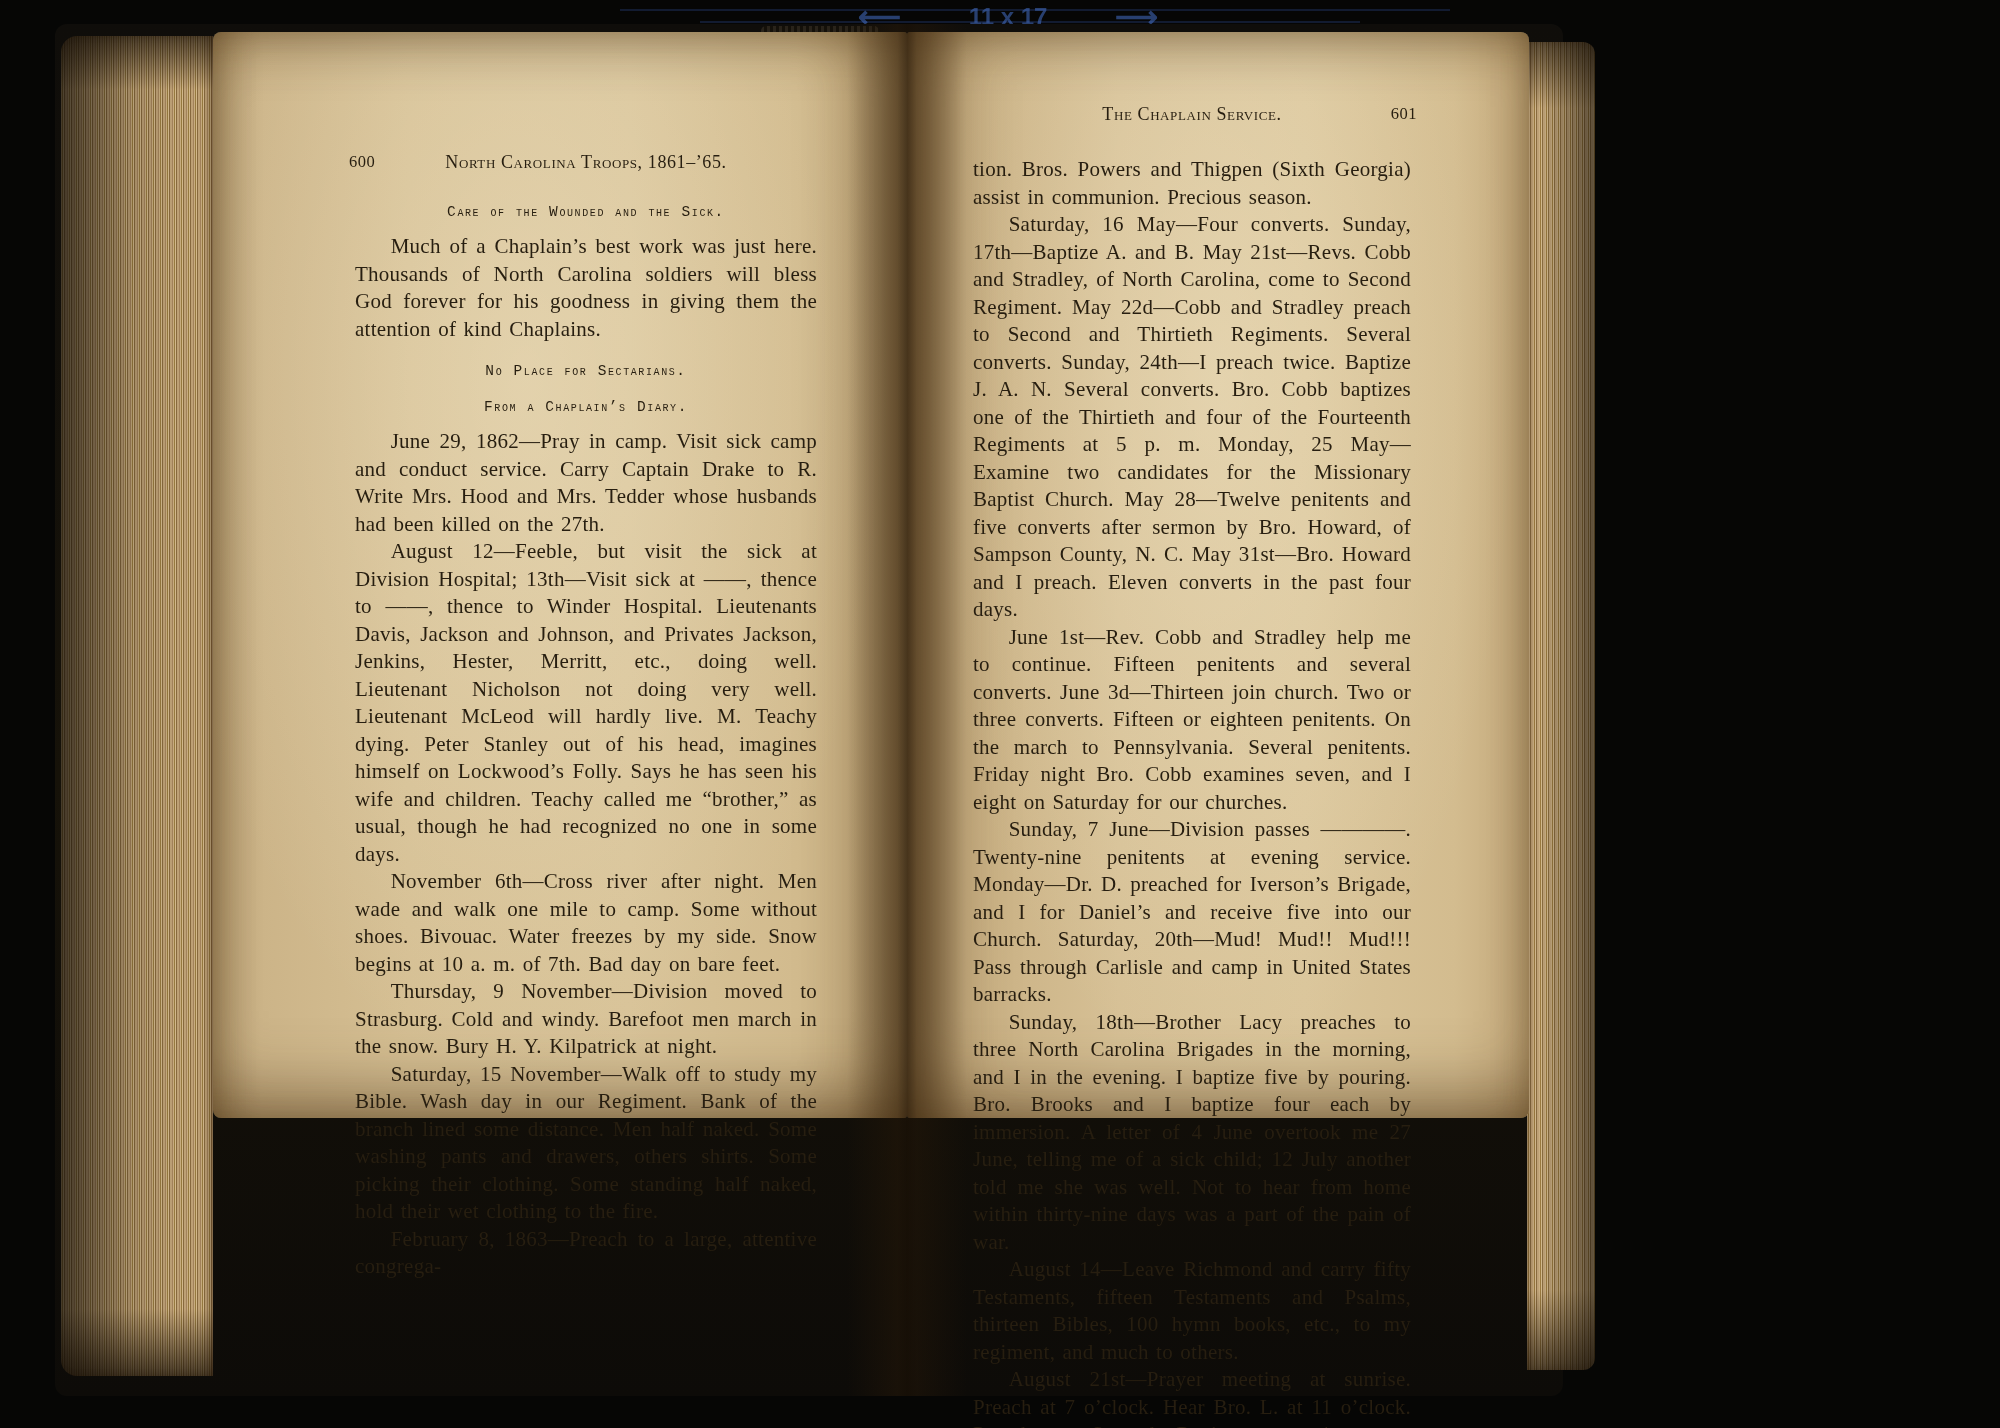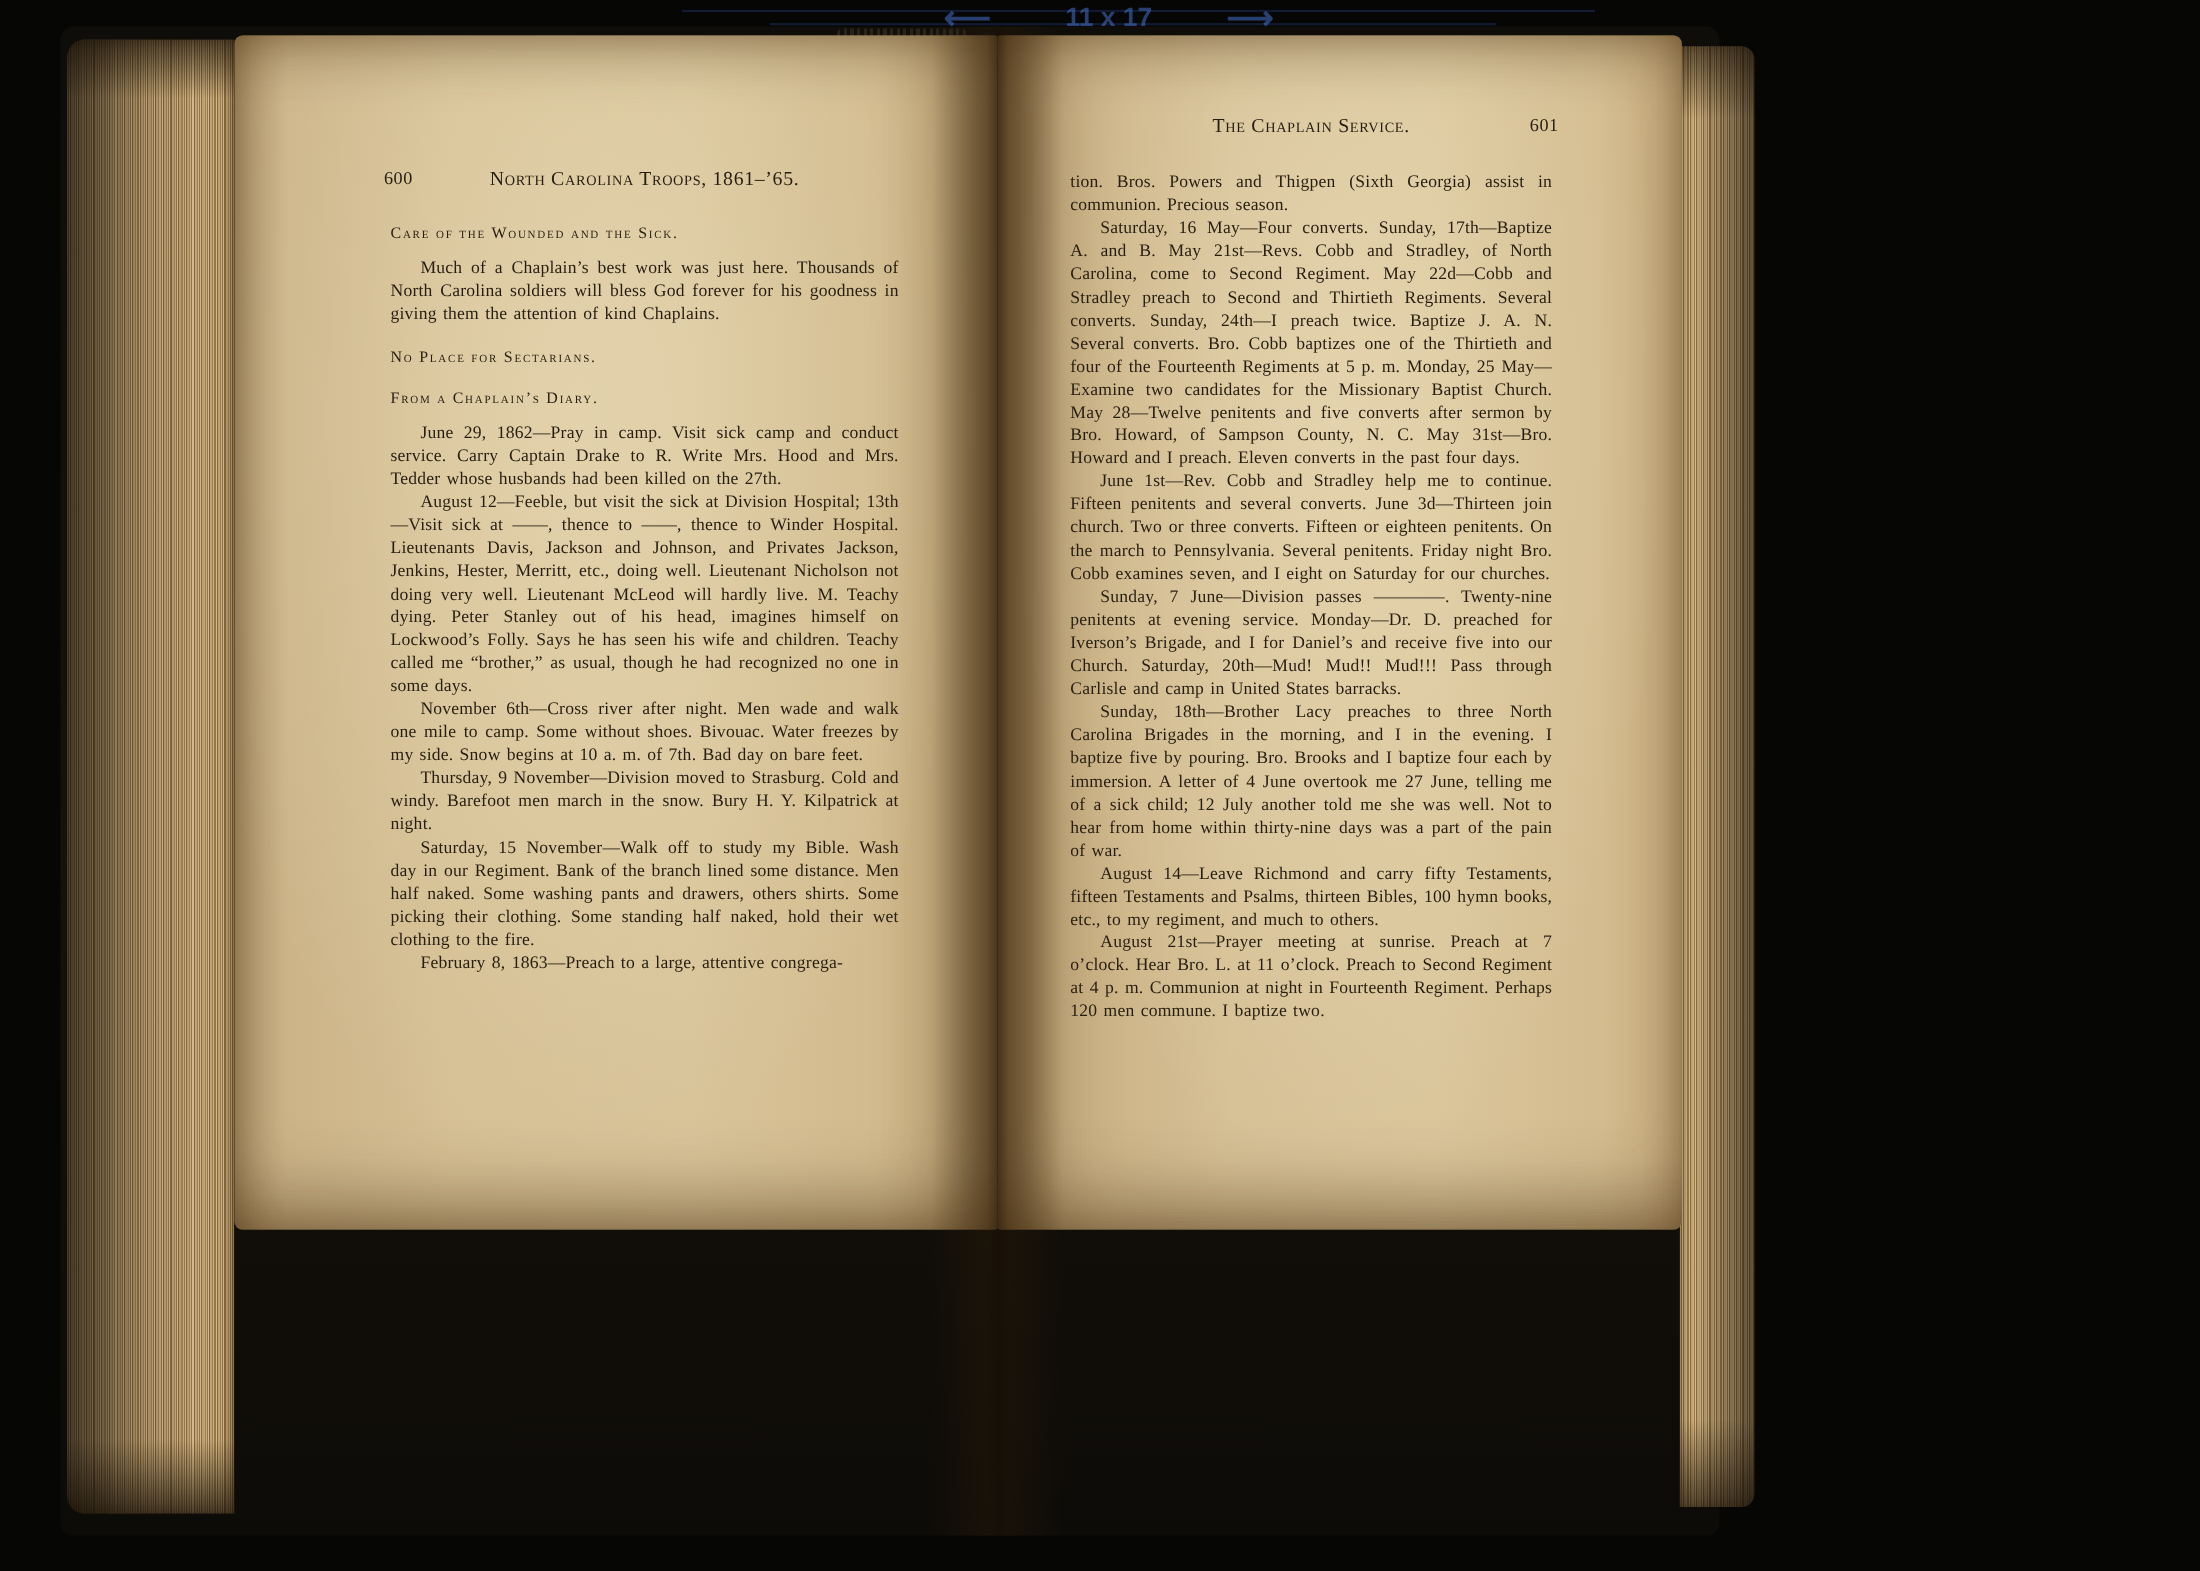--- a/index.html
+++ b/index.html
@@ -112,7 +112,7 @@
   section:first-of-type .sec-head{margin-top:2px;}
 
   .body-text p{
-    margin:0;font-size:16px;line-height:1.31;
+    margin:0;font-size:21px;line-height:1.31;
     text-align:justify;text-indent:1.7em;
     word-spacing:.09em;letter-spacing:.012em;
   }

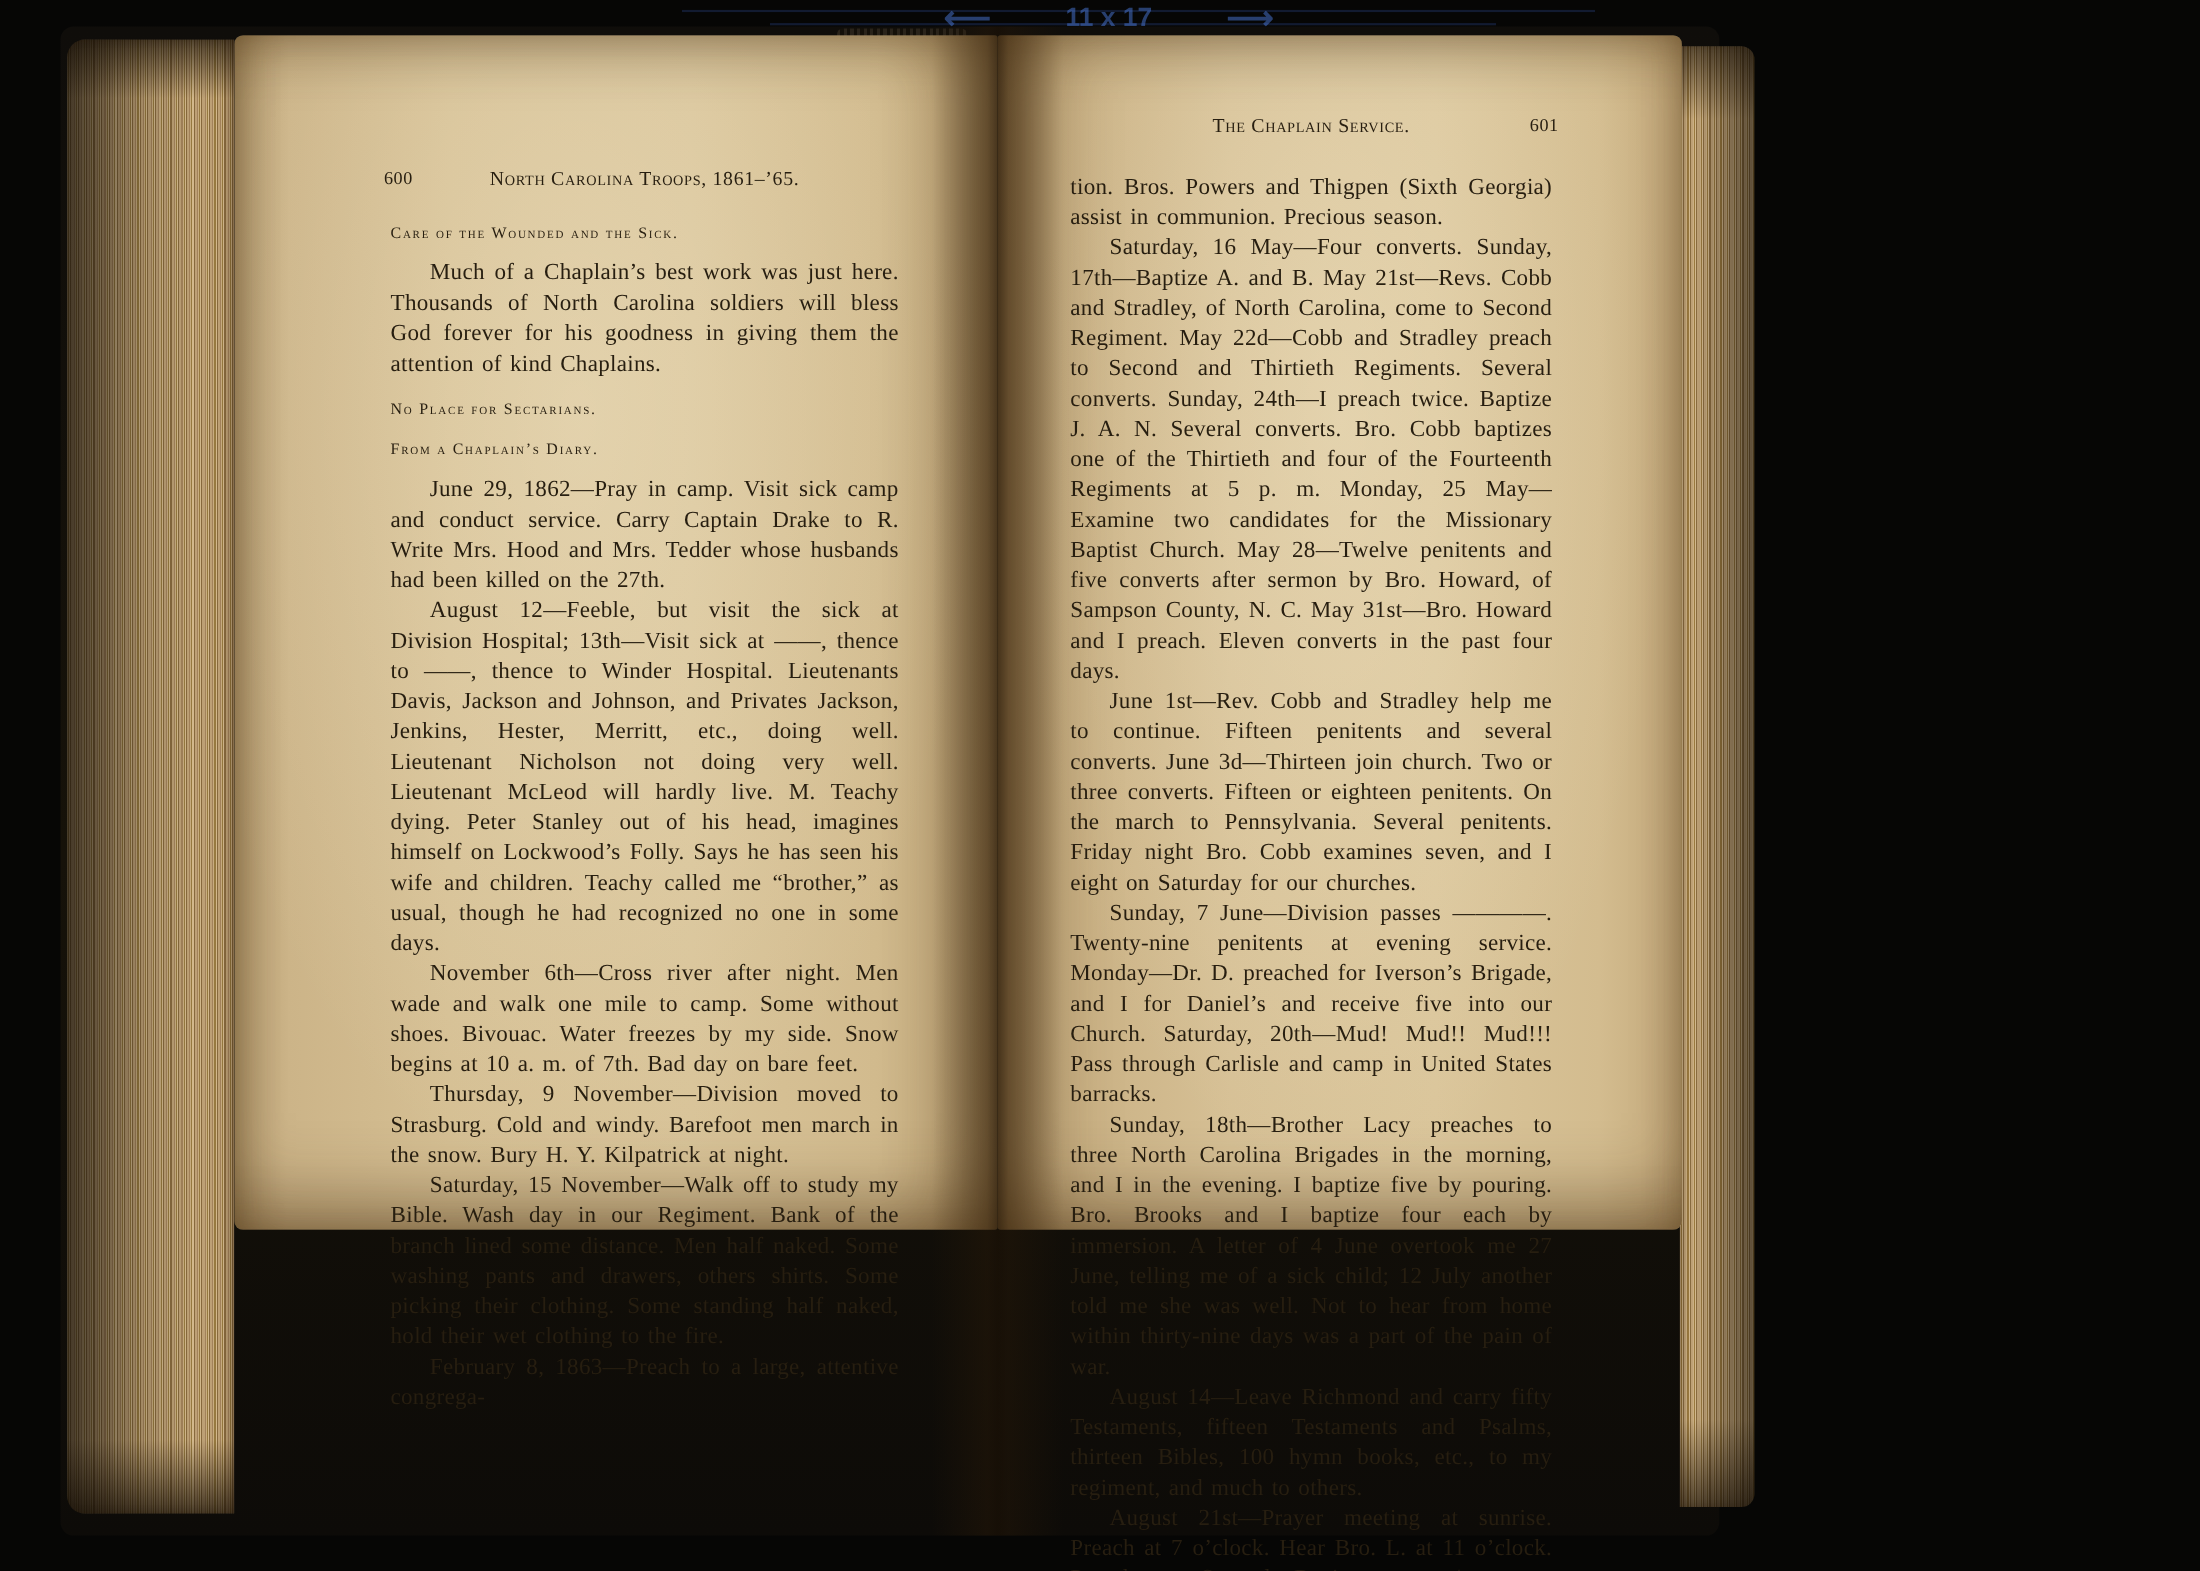--- a/index.html
+++ b/index.html
@@ -107,7 +107,7 @@
   .sec-head{
     font-weight:normal;font-variant:small-caps;
     font-size:14.5px;letter-spacing:1.6px;
-    text-align:left;margin:20px 0 13px;
+    text-align:center;margin:20px 0 13px;font-family:Liberation Mono, monospace;
   }
   section:first-of-type .sec-head{margin-top:2px;}
 

